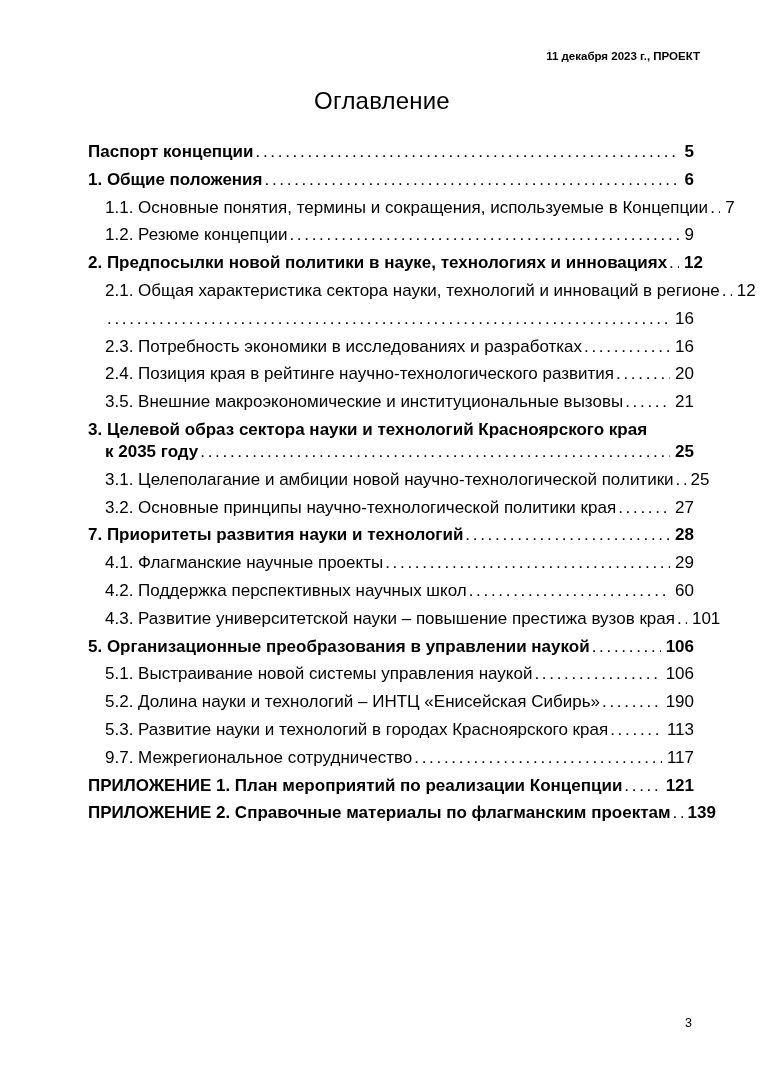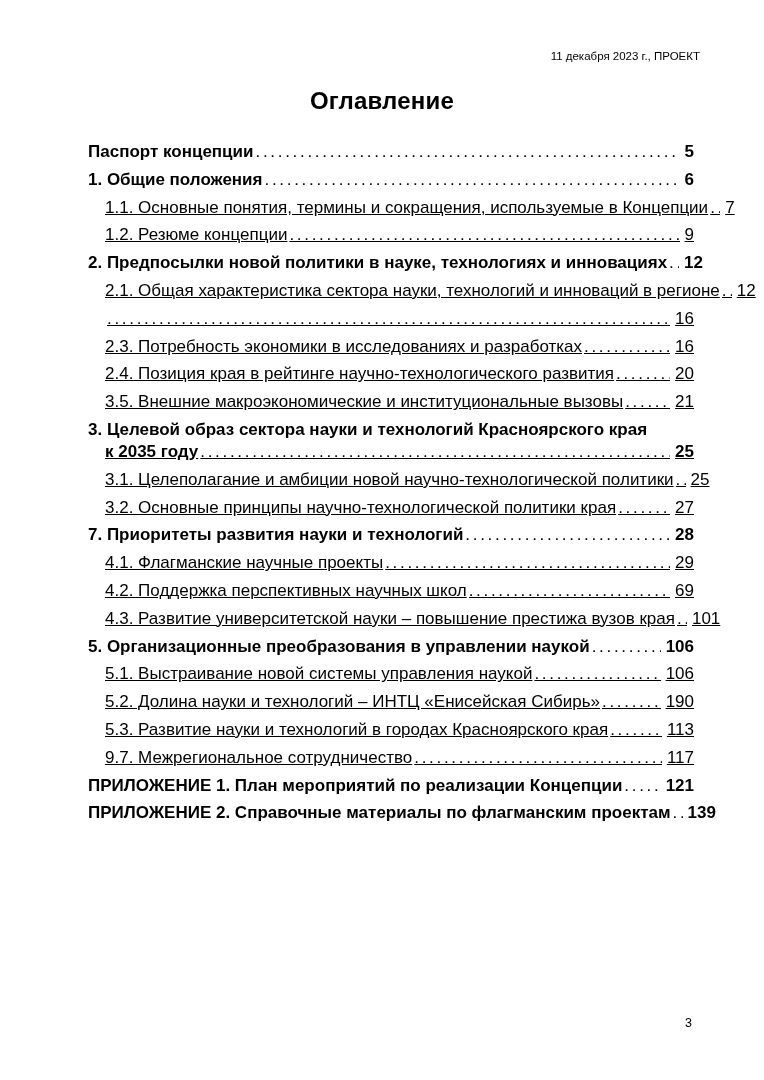--- a/index.html
+++ b/index.html
@@ -20,6 +20,7 @@
     font-size: 11.5px;
     line-height: 14px;
     text-align: right;
+    font-weight: bold;
   }
   .doc-title {
     position: absolute;

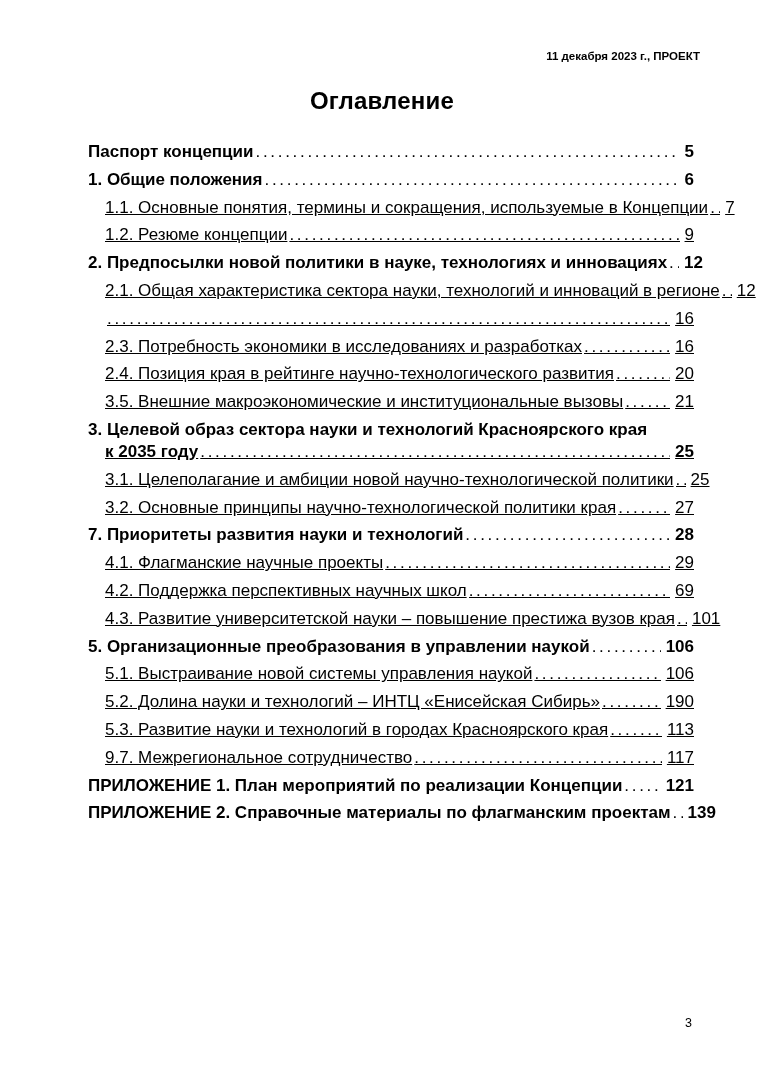--- a/index.html
+++ b/index.html
@@ -30,7 +30,7 @@
     margin: 0;
     text-align: center;
     font-size: 24px;
-    font-weight: bold;
+    font-weight: normal;
     letter-spacing: 0.2px;
   }
   .toc {

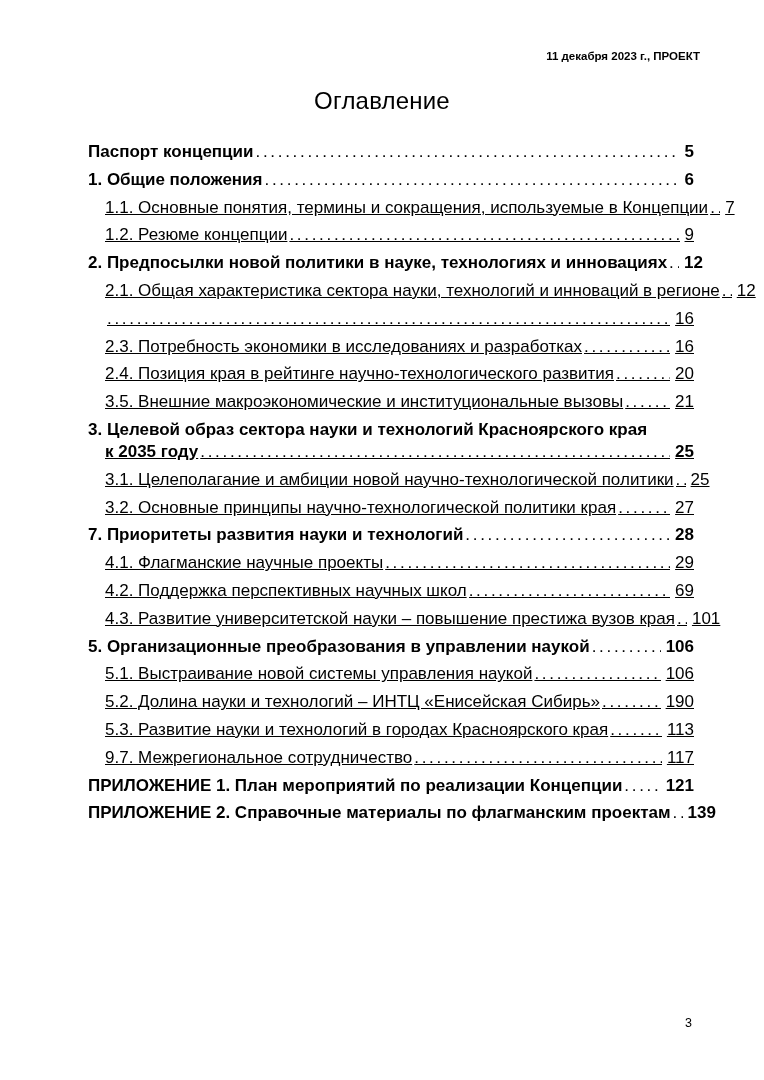--- a/index.html
+++ b/index.html
@@ -47,7 +47,7 @@
     margin-bottom: 6.8px;
     margin-left: 20px;
   }
-  .toc-row.level-1 { padding-left: 17px; text-decoration: underline; }
+  .toc-row.level-1 { padding-left: 17px; }
   .toc-row.bold { font-weight: bold; }
   .toc-row.head-line1 { margin-bottom: 1px; }
   .toc-label { flex: 0 0 auto; white-space: nowrap; }

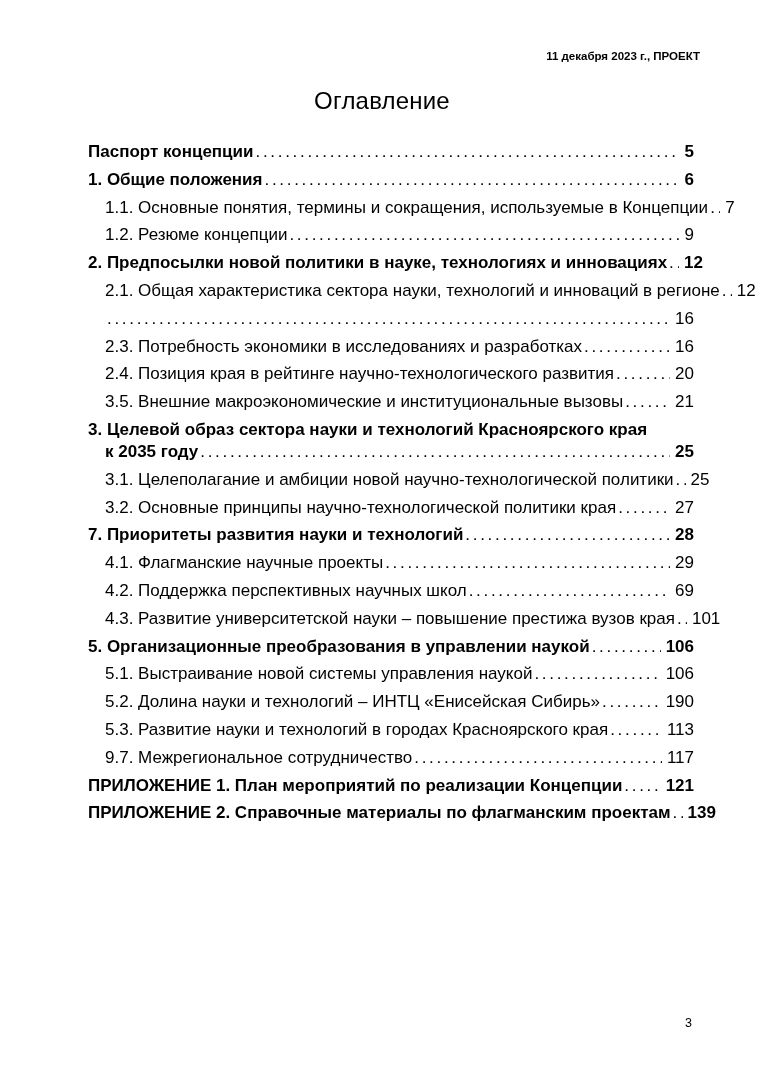--- a/index.html
+++ b/index.html
@@ -160,7 +160,7 @@
       <div class="toc-row level-1">
         <span class="toc-label">4.2. Поддержка перспективных научных школ</span>
         <span class="dots"></span>
-        <span class="toc-page">69</span>
+        <span class="toc-page">60</span>
       </div>
       <div class="toc-row level-1">
         <span class="toc-label">4.3. Развитие университетской науки – повышение престижа вузов края</span>

